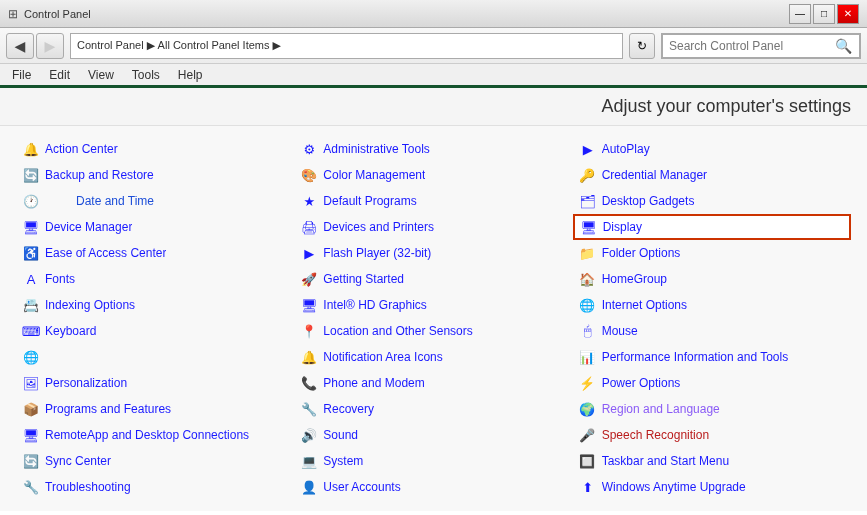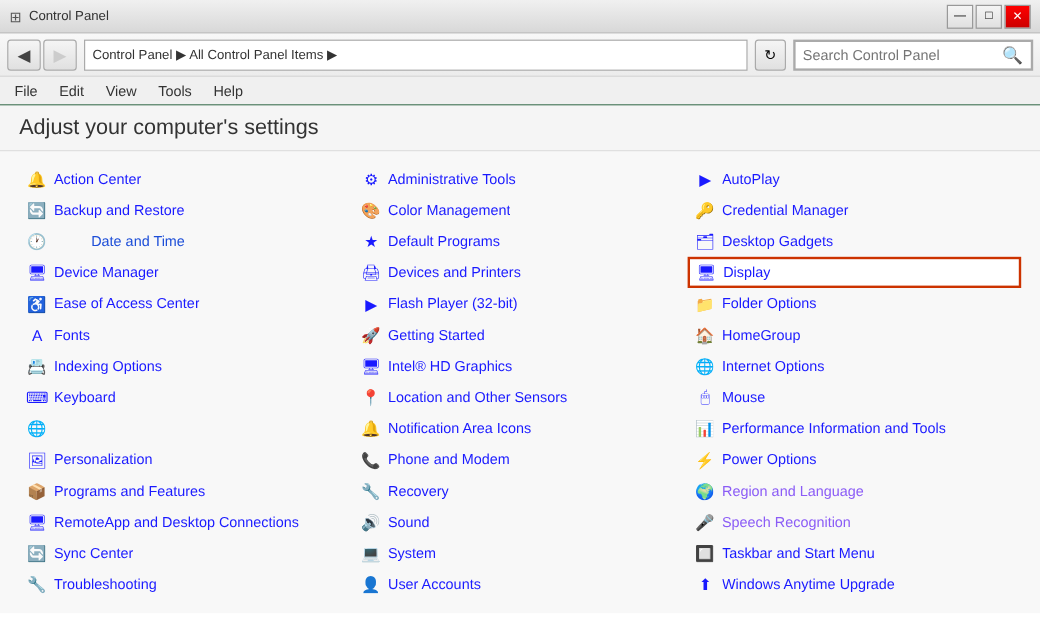--- a/index.html
+++ b/index.html
@@ -126,7 +126,7 @@
       display: flex;
       align-items: center;
       padding: 0 4px;
-      border-bottom: 1px solid #14532d;
+      border-bottom: 3px solid #14532d;
       gap: 2px;
     }
     .menu-item {

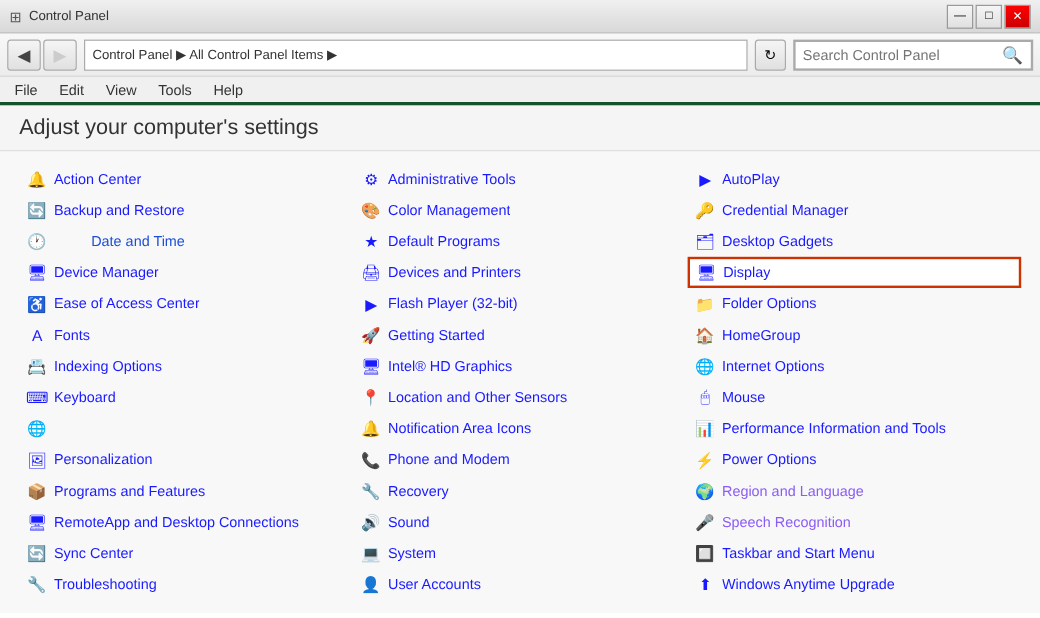--- a/index.html
+++ b/index.html
@@ -149,7 +149,7 @@
       padding: 8px 16px;
       display: flex;
       align-items: center;
-      justify-content: flex-start;
+      justify-content: flex-end;
       border-bottom: 1px solid #e0e0e0;
     }
     .page-title {

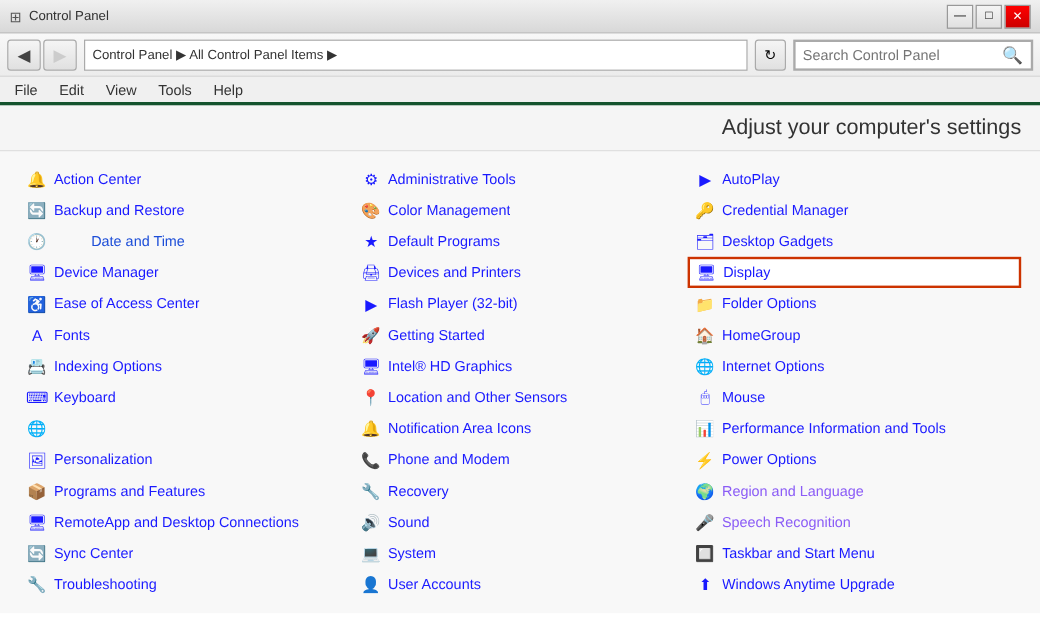--- a/index.html
+++ b/index.html
@@ -399,7 +399,7 @@
       </div>
       <div class="cp-item">
         <span class="item-icon" style="font-size: 13px; width: 16px; height: 16px; display: inline-flex; align-items: center; justify-content: center;">🎤</span>
-        <span style="font-size: 12px; color: #8b5cf6; overflow: hidden; white-space: nowrap; text-overflow: ellipsis;">Speech Recognition</span>
+        <span style="font-size: 12px; color: #b91c1c; overflow: hidden; white-space: nowrap; text-overflow: ellipsis;">Speech Recognition</span>
       </div>
       <div class="cp-item">
         <span class="item-icon" style="font-size: 13px; width: 16px; height: 16px; display: inline-flex; align-items: center; justify-content: center;">🔄</span>

